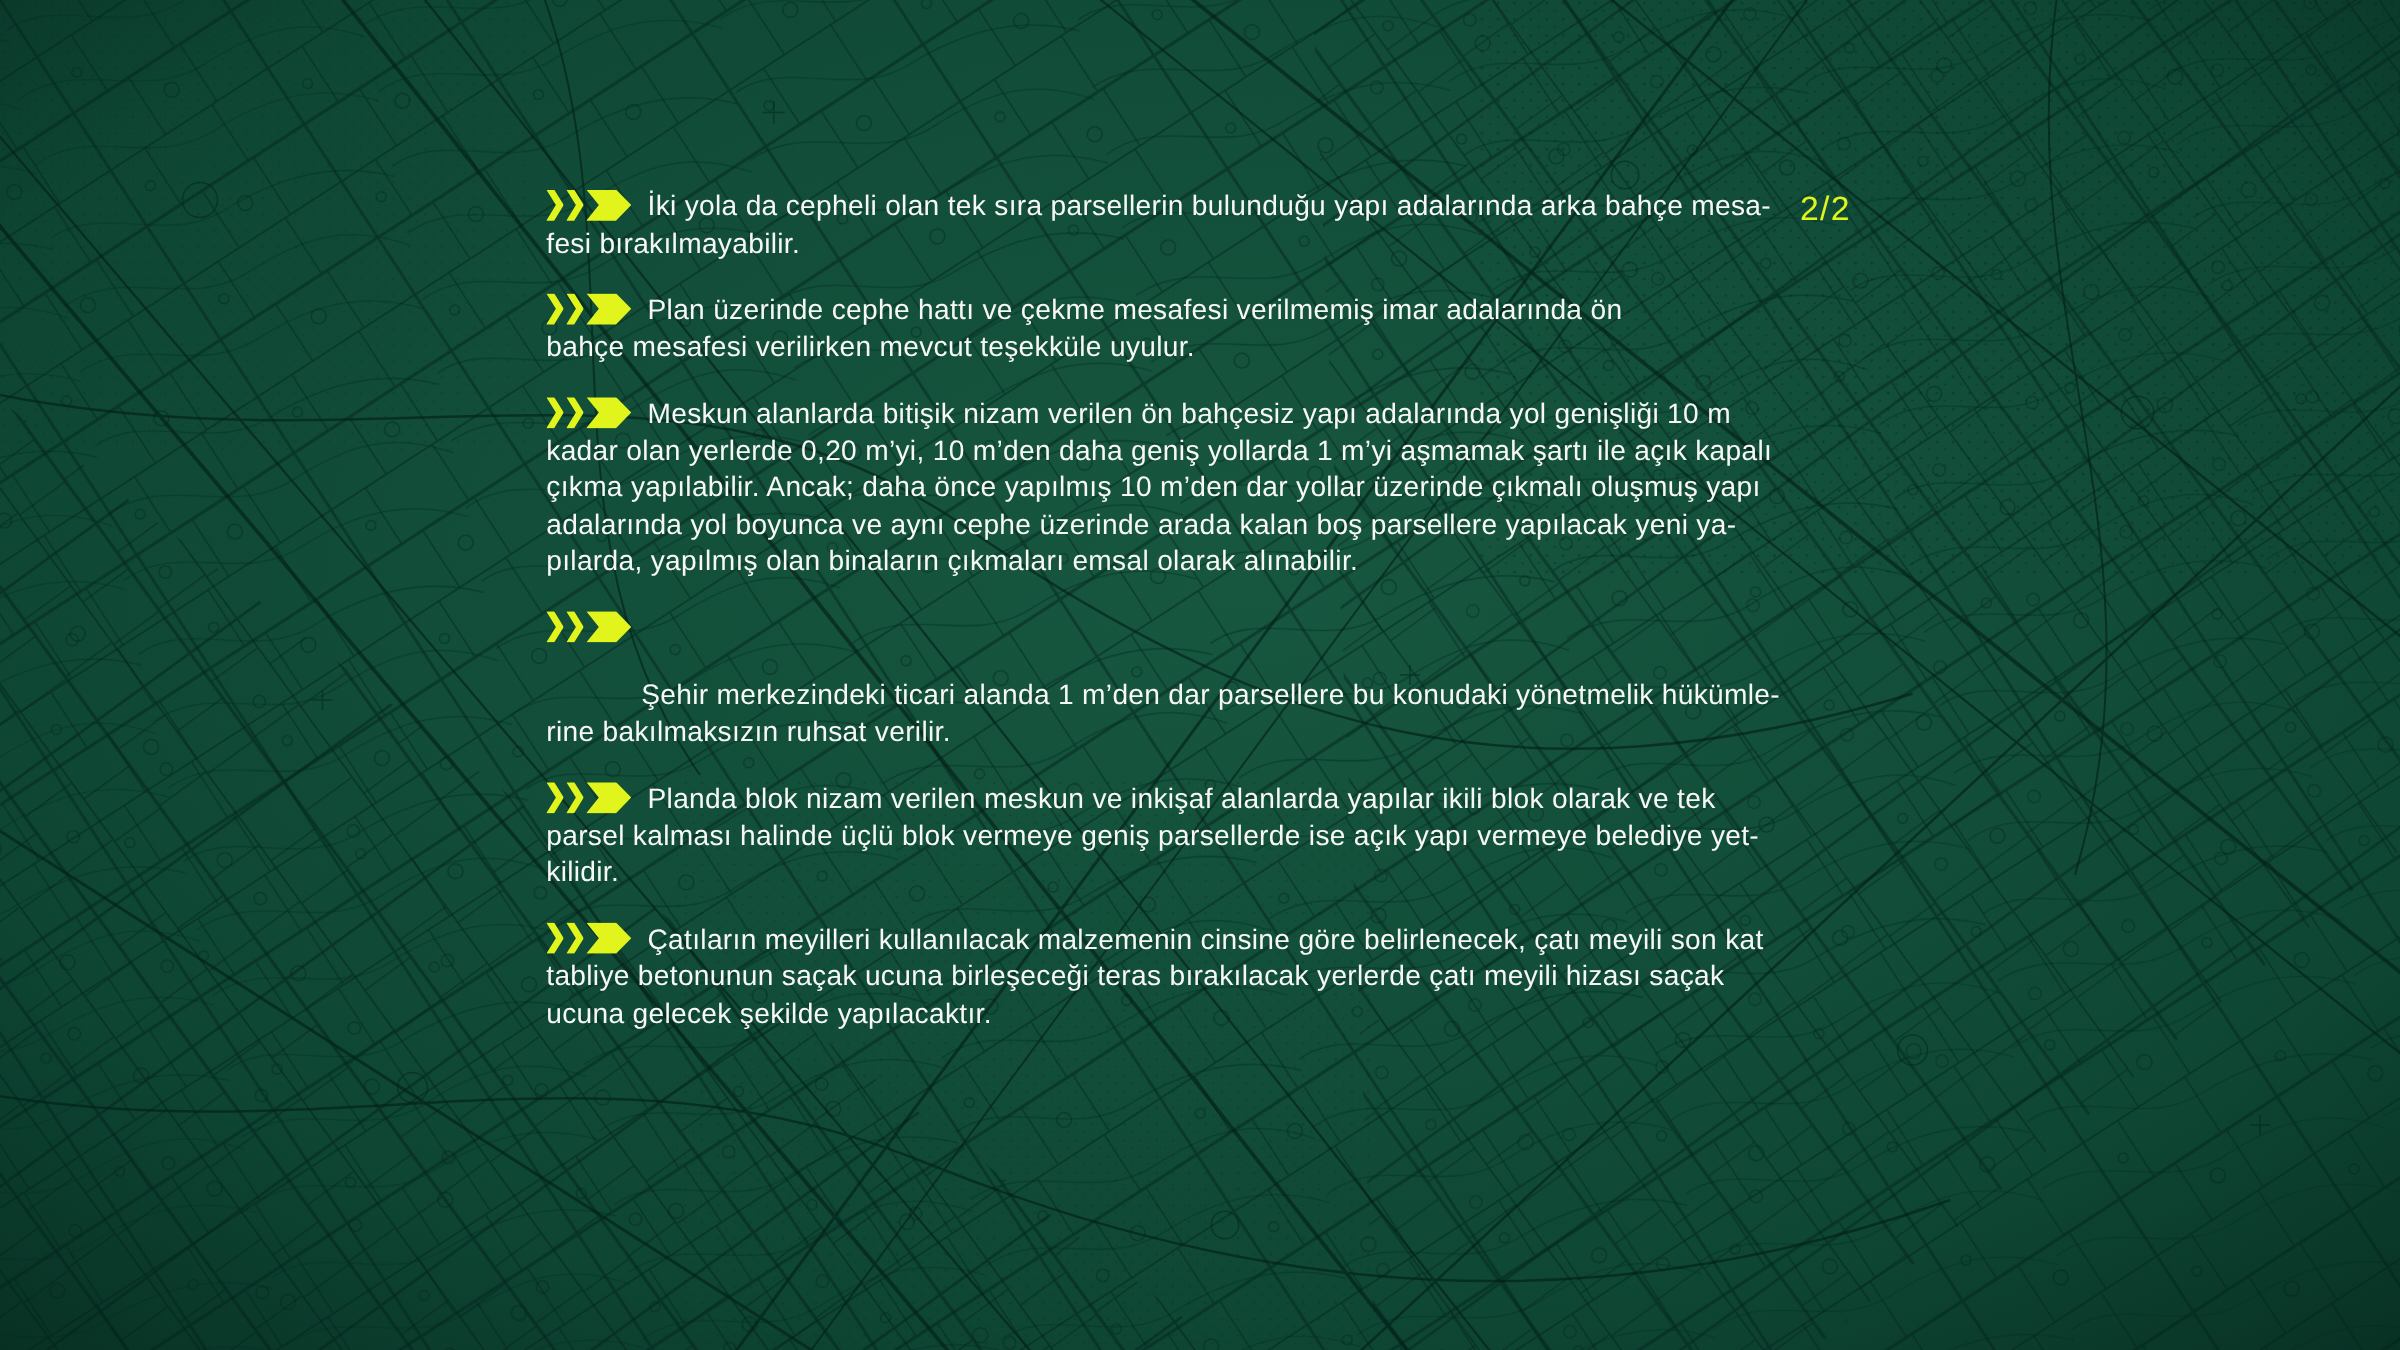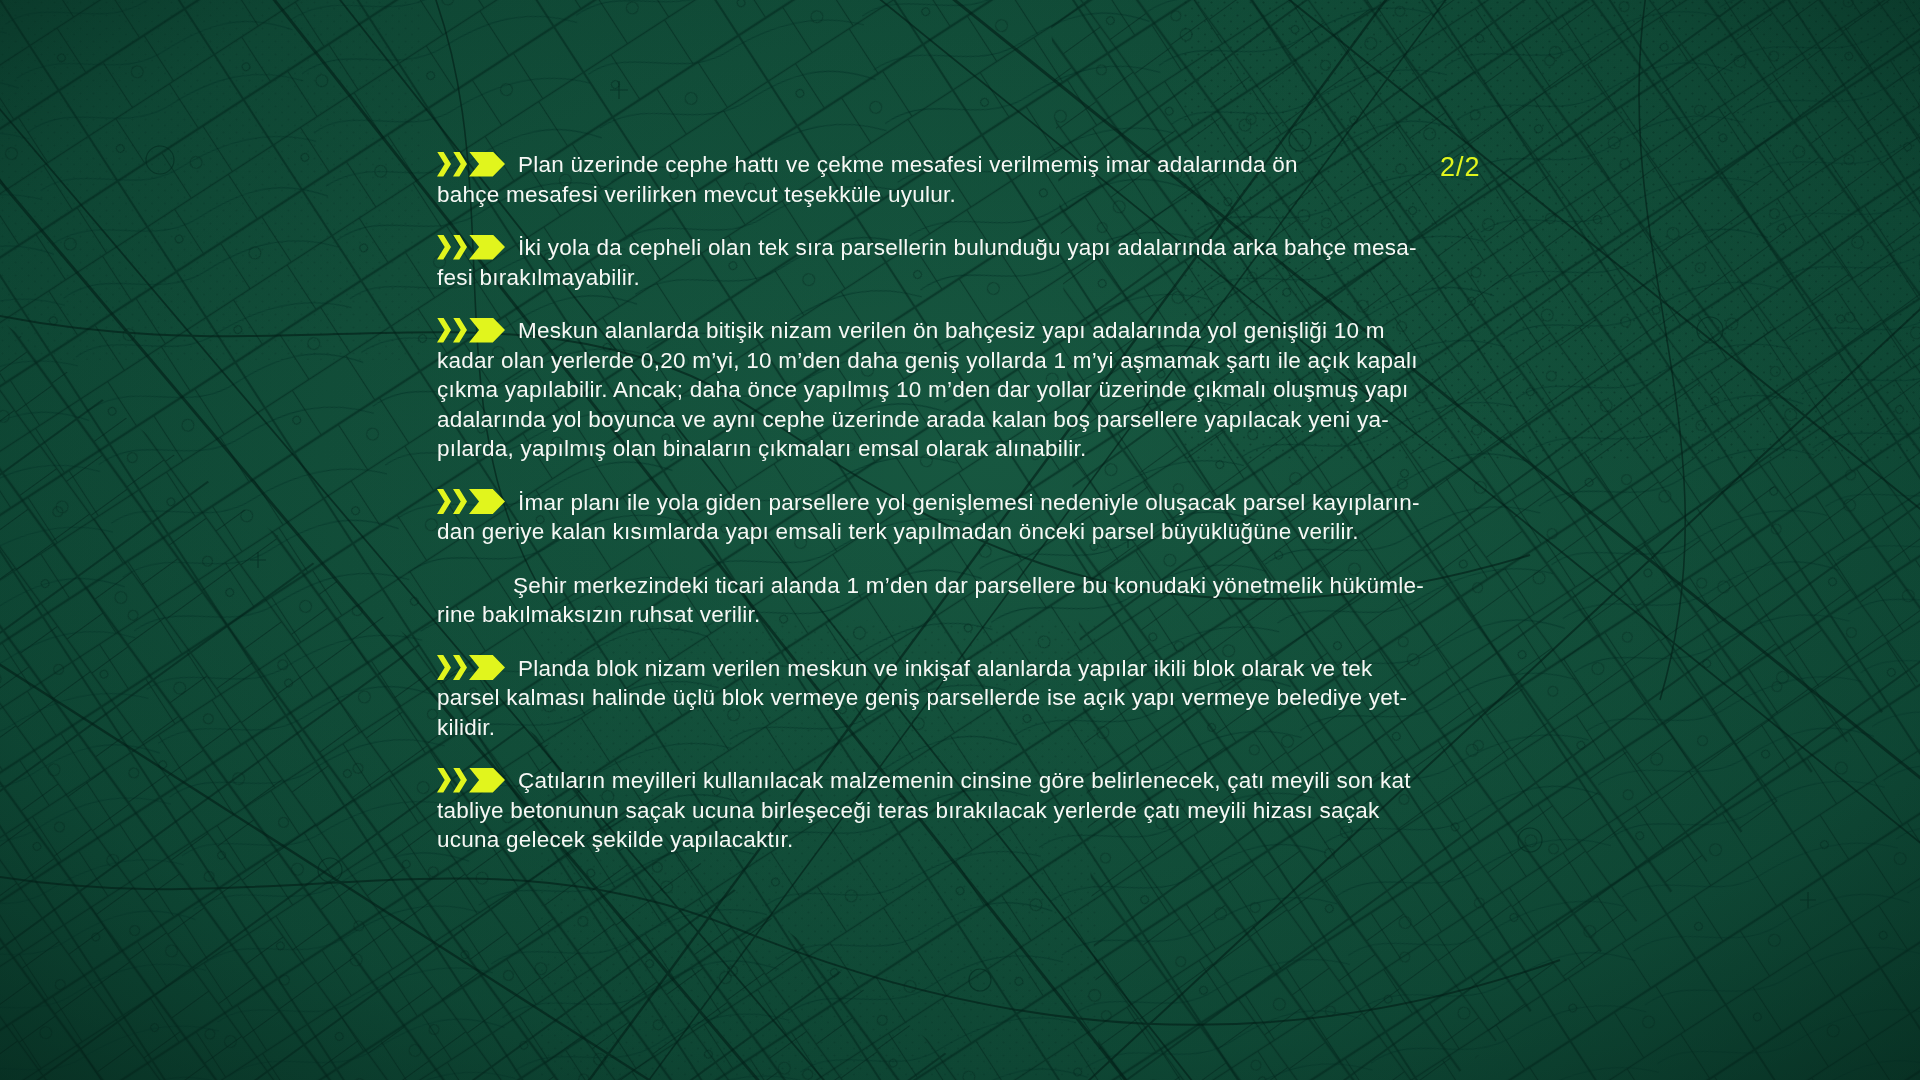--- a/index.html
+++ b/index.html
@@ -147,13 +147,13 @@
   <div class="content">
 
     <div class="para">
-      <span class="marker"><i class="ch"></i><i class="ch"></i><i class="ar"></i></span><span class="txt">Plan üzerinde cephe hattı ve çekme mesafesi verilmemiş imar adalarında ön
-bahçe mesafesi verilirken mevcut teşekküle uyulur.</span>
+      <span class="marker"><i class="ch"></i><i class="ch"></i><i class="ar"></i></span><span class="txt">İki yola da cepheli olan tek sıra parsellerin bulunduğu yapı adalarında arka bahçe mesa-
+fesi bırakılmayabilir.</span>
     </div>
 
     <div class="para">
-      <span class="marker"><i class="ch"></i><i class="ch"></i><i class="ar"></i></span><span class="txt">İki yola da cepheli olan tek sıra parsellerin bulunduğu yapı adalarında arka bahçe mesa-
-fesi bırakılmayabilir.</span>
+      <span class="marker"><i class="ch"></i><i class="ch"></i><i class="ar"></i></span><span class="txt">Plan üzerinde cephe hattı ve çekme mesafesi verilmemiş imar adalarında ön
+bahçe mesafesi verilirken mevcut teşekküle uyulur.</span>
     </div>
 
     <div class="para">

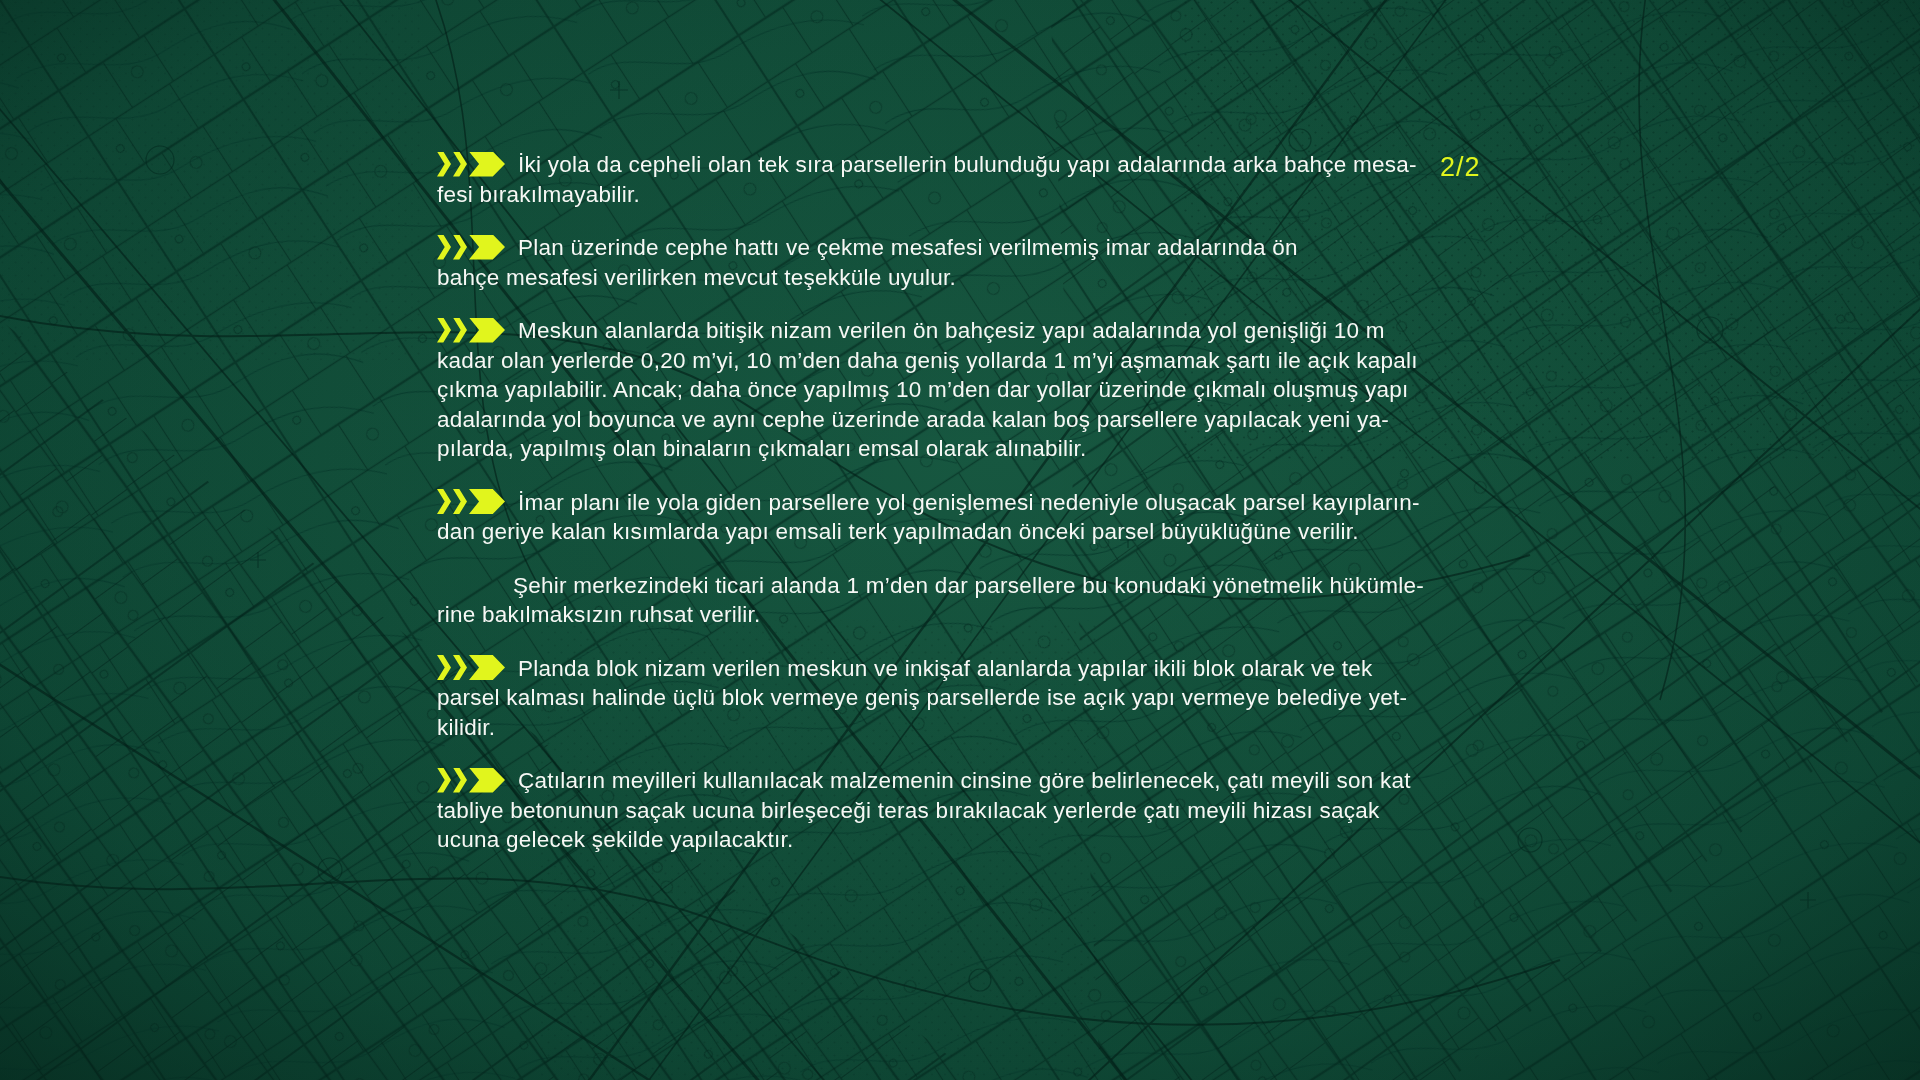--- a/index.html
+++ b/index.html
@@ -165,8 +165,7 @@
     </div>
 
     <div class="para">
-      <span class="marker"><i class="ch"></i><i class="ch"></i><i class="ar"></i></span><span class="txt">İmar planı ile yola giden parsellere yol genişlemesi nedeniyle oluşacak parsel kayıpların-
-dan geriye kalan kısımlarda yapı emsali terk yapılmadan önceki parsel büyüklüğüne verilir.</span>
+      <span class="marker"><i class="ch"></i><i class="ch"></i><i class="ar"></i></span>
     </div>
 
     <div class="para indent">

